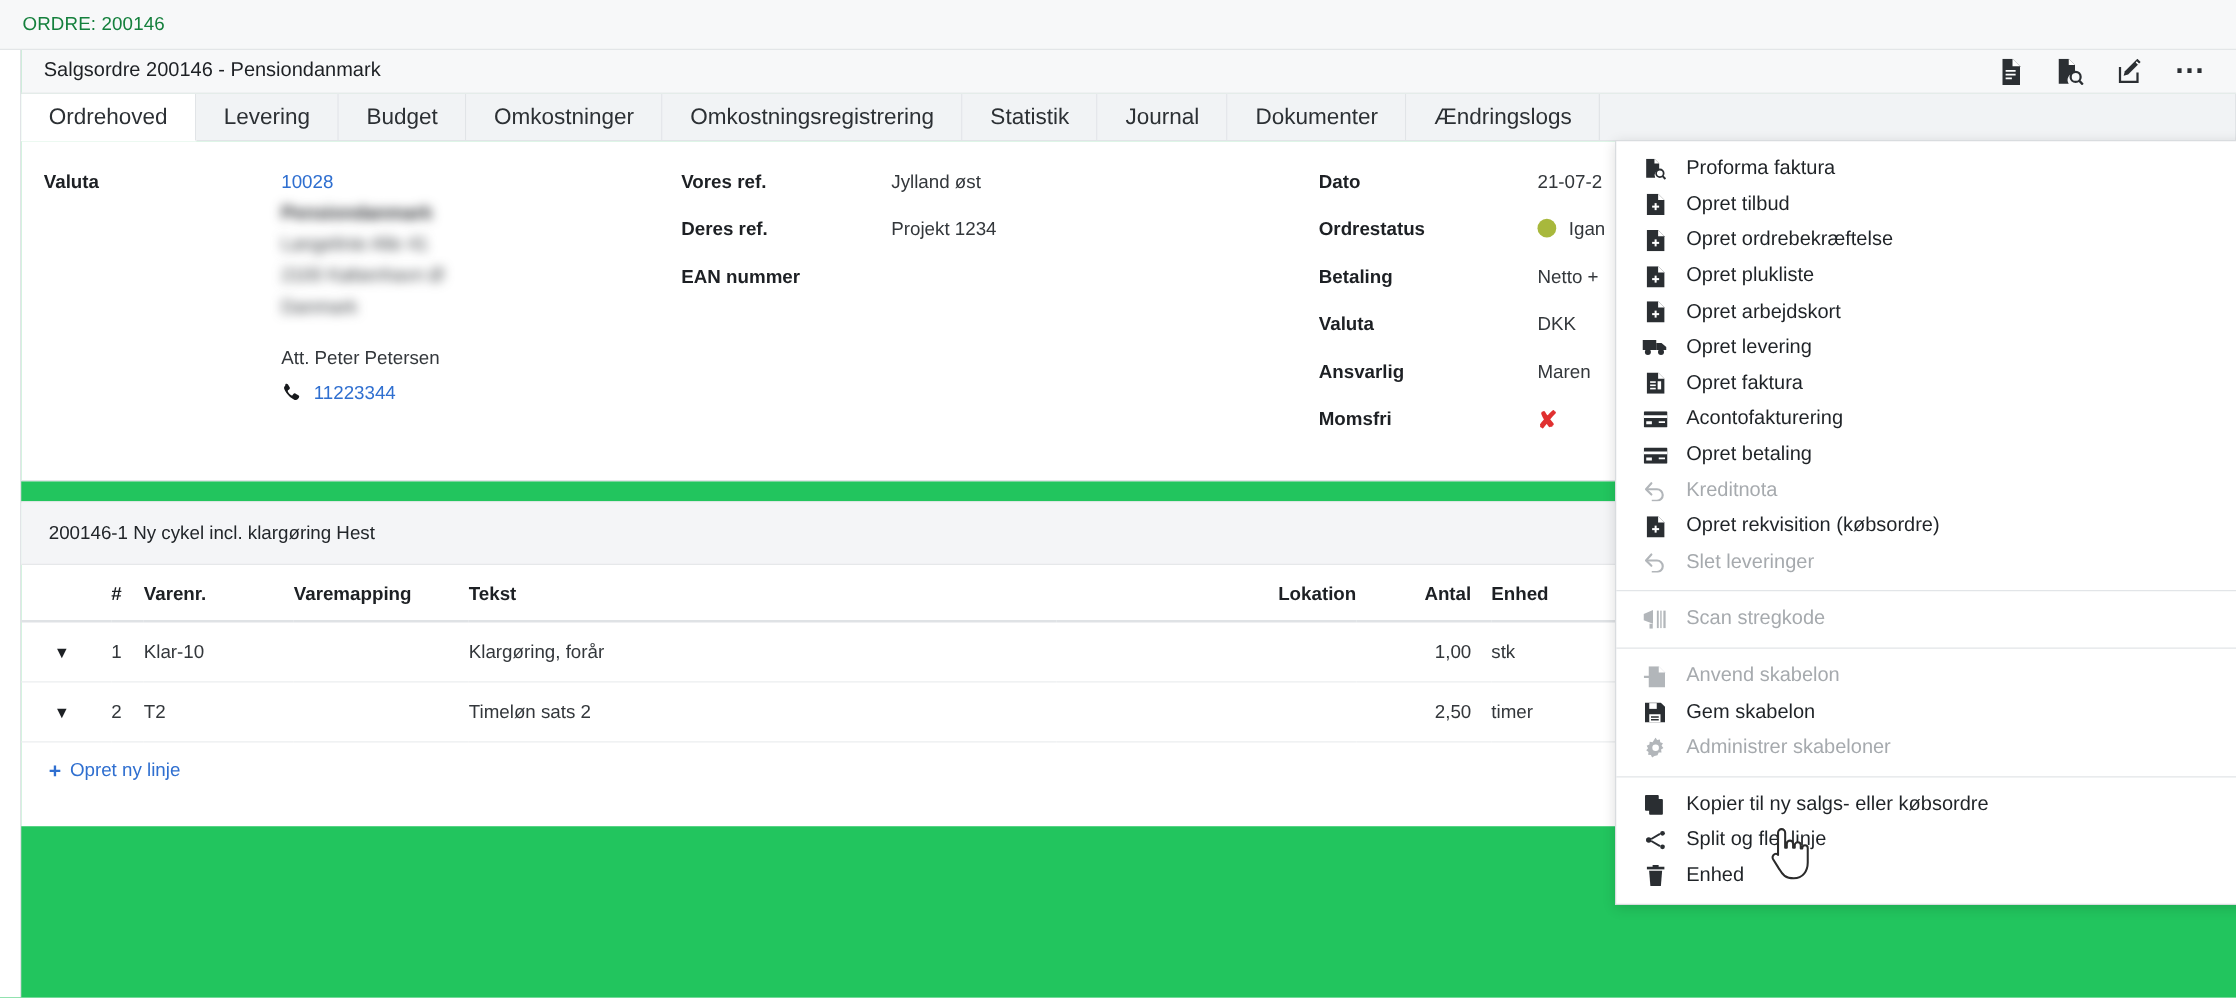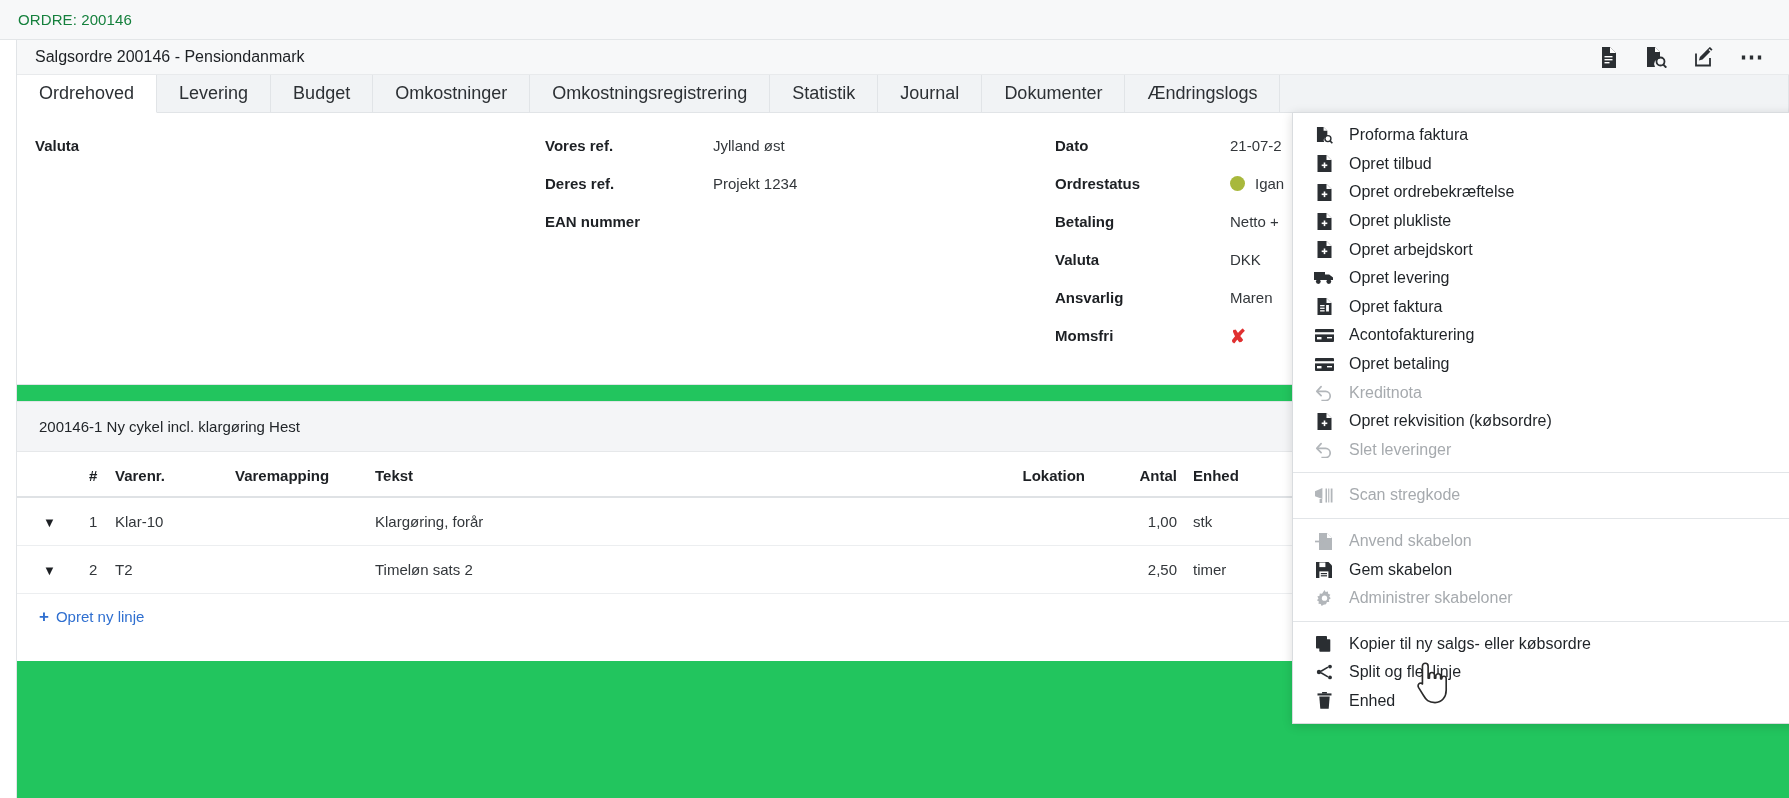--- a/index.html
+++ b/index.html
@@ -387,6 +387,22 @@
       <div class="col col-partner">
         <div class="row">
           <div class="lbl partner-lbl">Valuta</div>
+          <div class="partner-val">
+            <div class="val link">10028</div>
+            <div class="addr-line b">Pensiondanmark</div>
+            <div class="addr-line">Langelinie Alle 41</div>
+            <div class="addr-line">2100 København Ø</div>
+            <div class="addr-line">Danmark</div>
+            <div class="att">Att. Peter Petersen</div>
+            <div class="phone-row">
+              <span class="phone-ico">
+                <svg width="17" height="17" viewBox="0 0 17 17" fill="currentColor">
+                  <path d="M3.4 1.2c.7-.5 1.6-.3 2 .4l1.3 2.2c.4.6.2 1.4-.4 1.8l-.9.6c-.2.2-.3.5-.2.7.5 1.3 1.8 2.7 3.1 3.4.2.1.5 0 .7-.2l.7-.9c.4-.5 1.2-.7 1.8-.3l2.2 1.3c.7.4.9 1.3.4 2l-.8 1c-.6.8-1.7 1.1-2.6.7C7.3 12.5 4 9.1 2.4 5.2c-.4-.9-.1-2 .7-2.6z"></path>
+                </svg>
+              </span>
+              <span class="val link">11223344</span>
+            </div>
+          </div>
         </div>
       </div>
 

